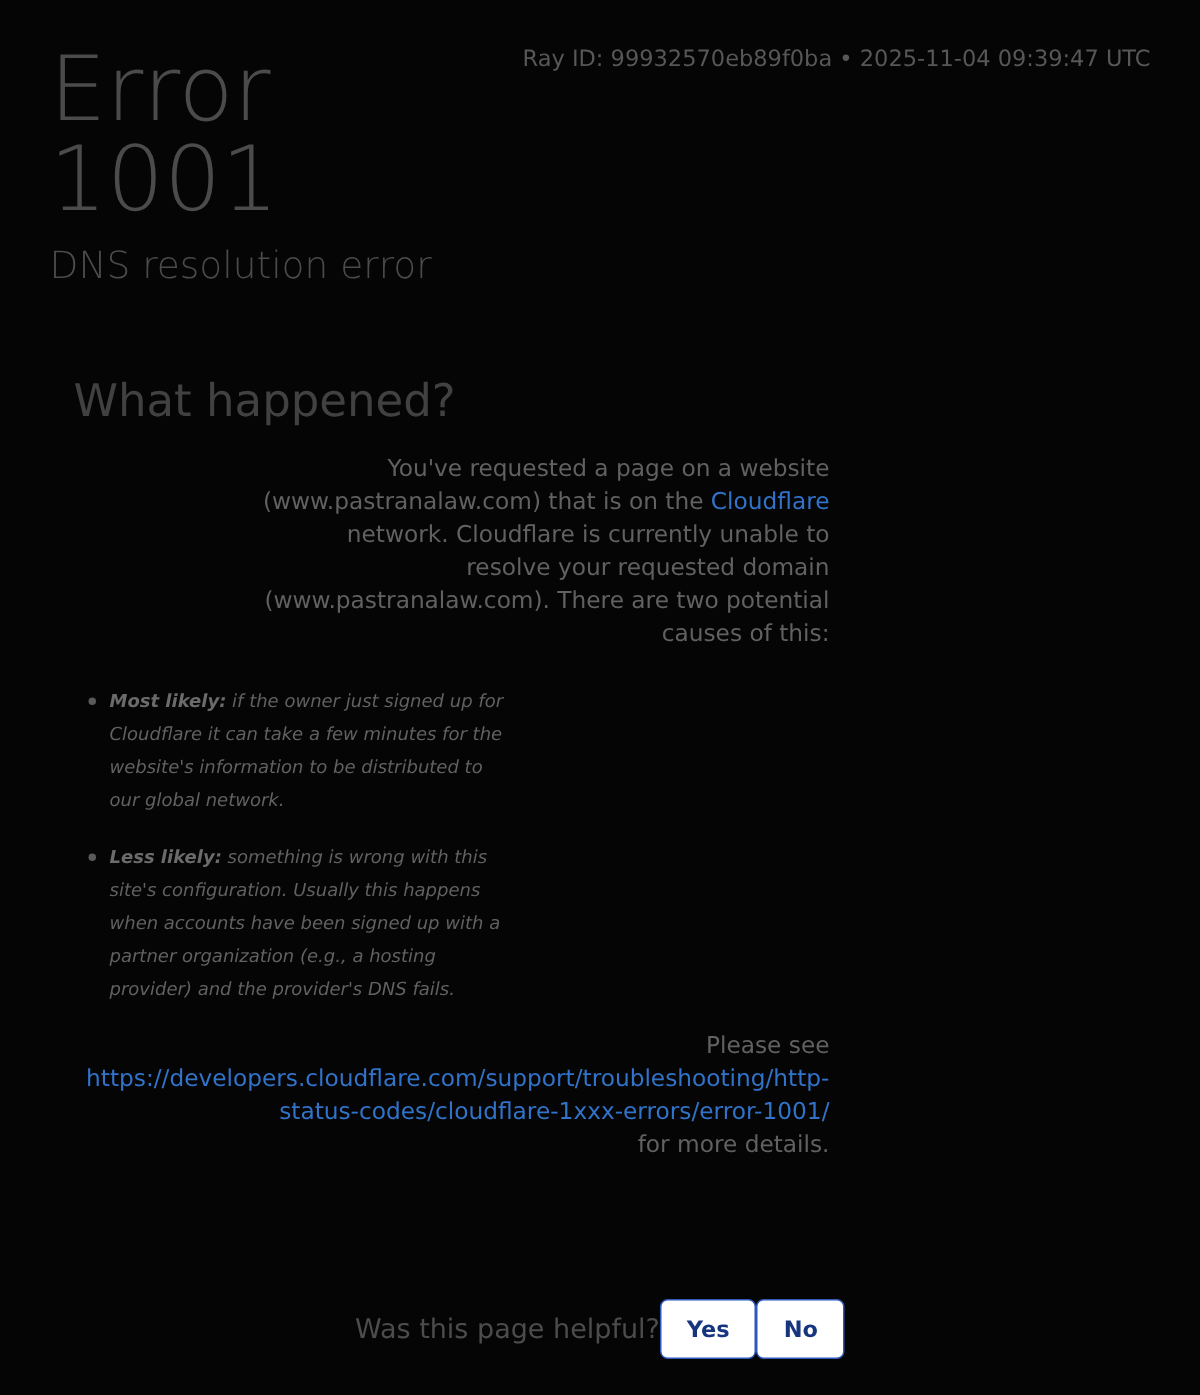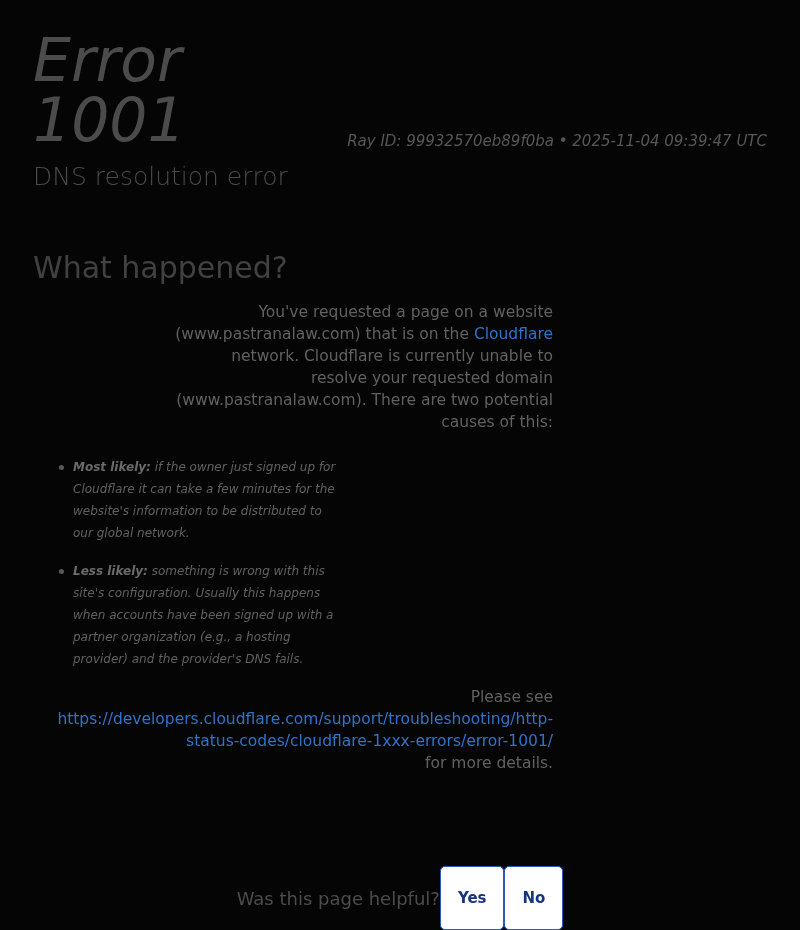--- a/index.html
+++ b/index.html
@@ -19,8 +19,7 @@
   
   .title-row {
     display: flex;
-    align-items: flex-end;
-    font-style: italic;
+    align-items: flex-start;
   }
   .error-code {
     font-size: 60px;

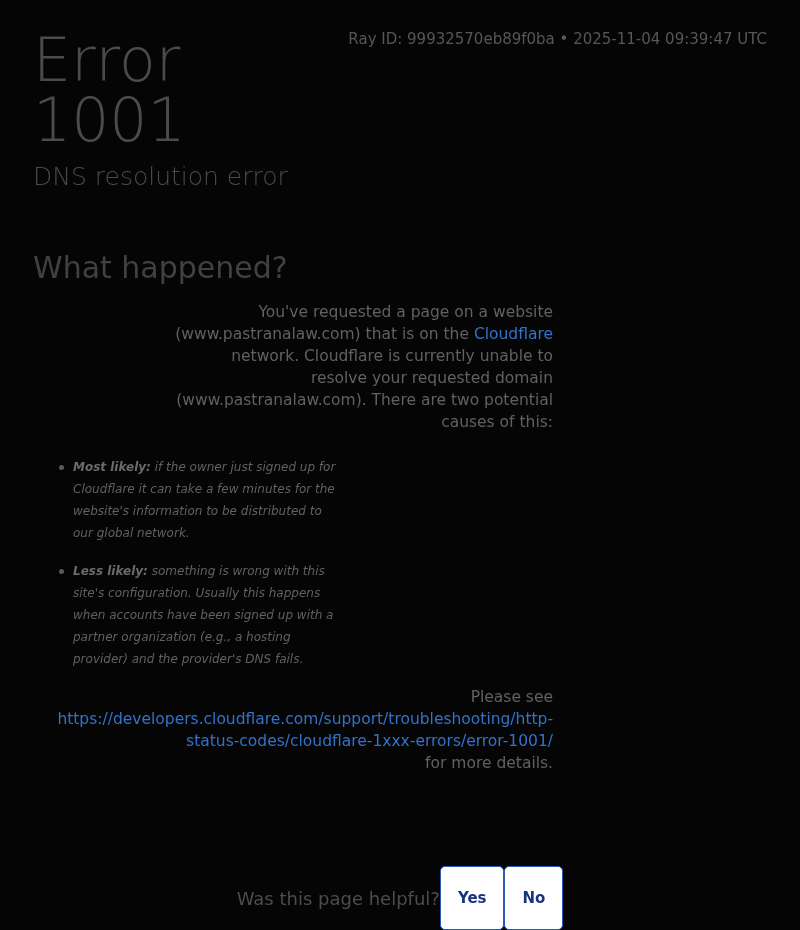--- a/index.html
+++ b/index.html
@@ -47,7 +47,7 @@
     font-size: 30px;
     font-weight: 400;
     line-height: 1;
-    margin: 64px 0 0;
+    margin: 64px 16px 0;
     color: #414141;
   }
   .para {

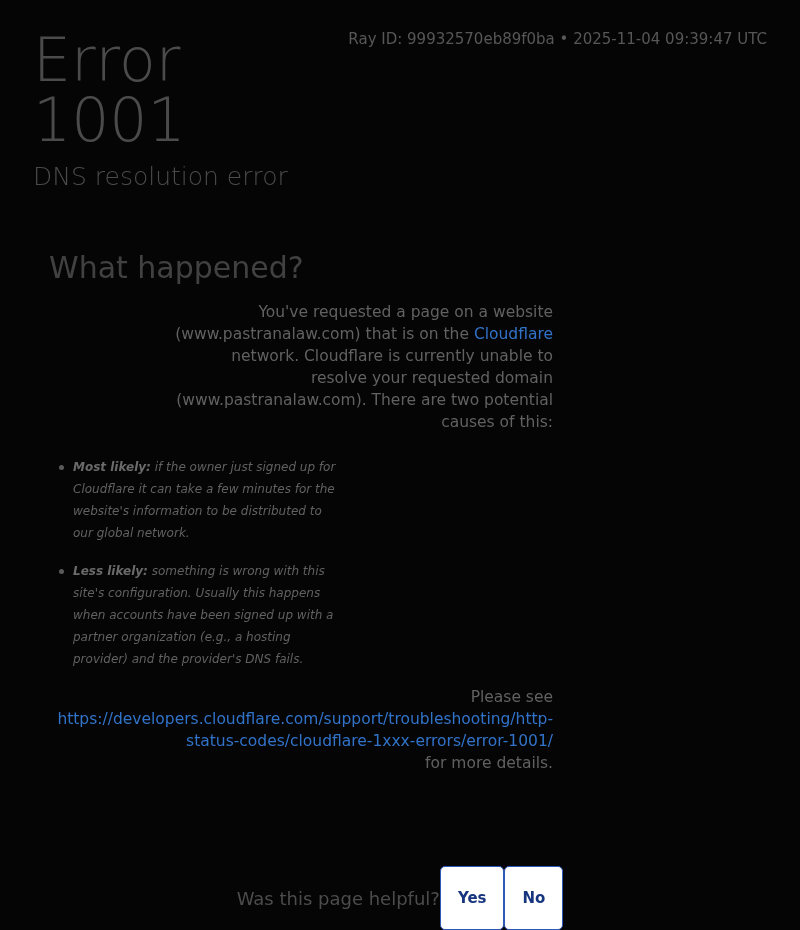--- a/index.html
+++ b/index.html
@@ -110,7 +110,7 @@
     font-family: inherit;
     font-size: 15px;
     font-weight: 700;
-    padding: 22px 17px;
+    padding: 10px 17px;
     line-height: 1.2;
     cursor: pointer;
   }

